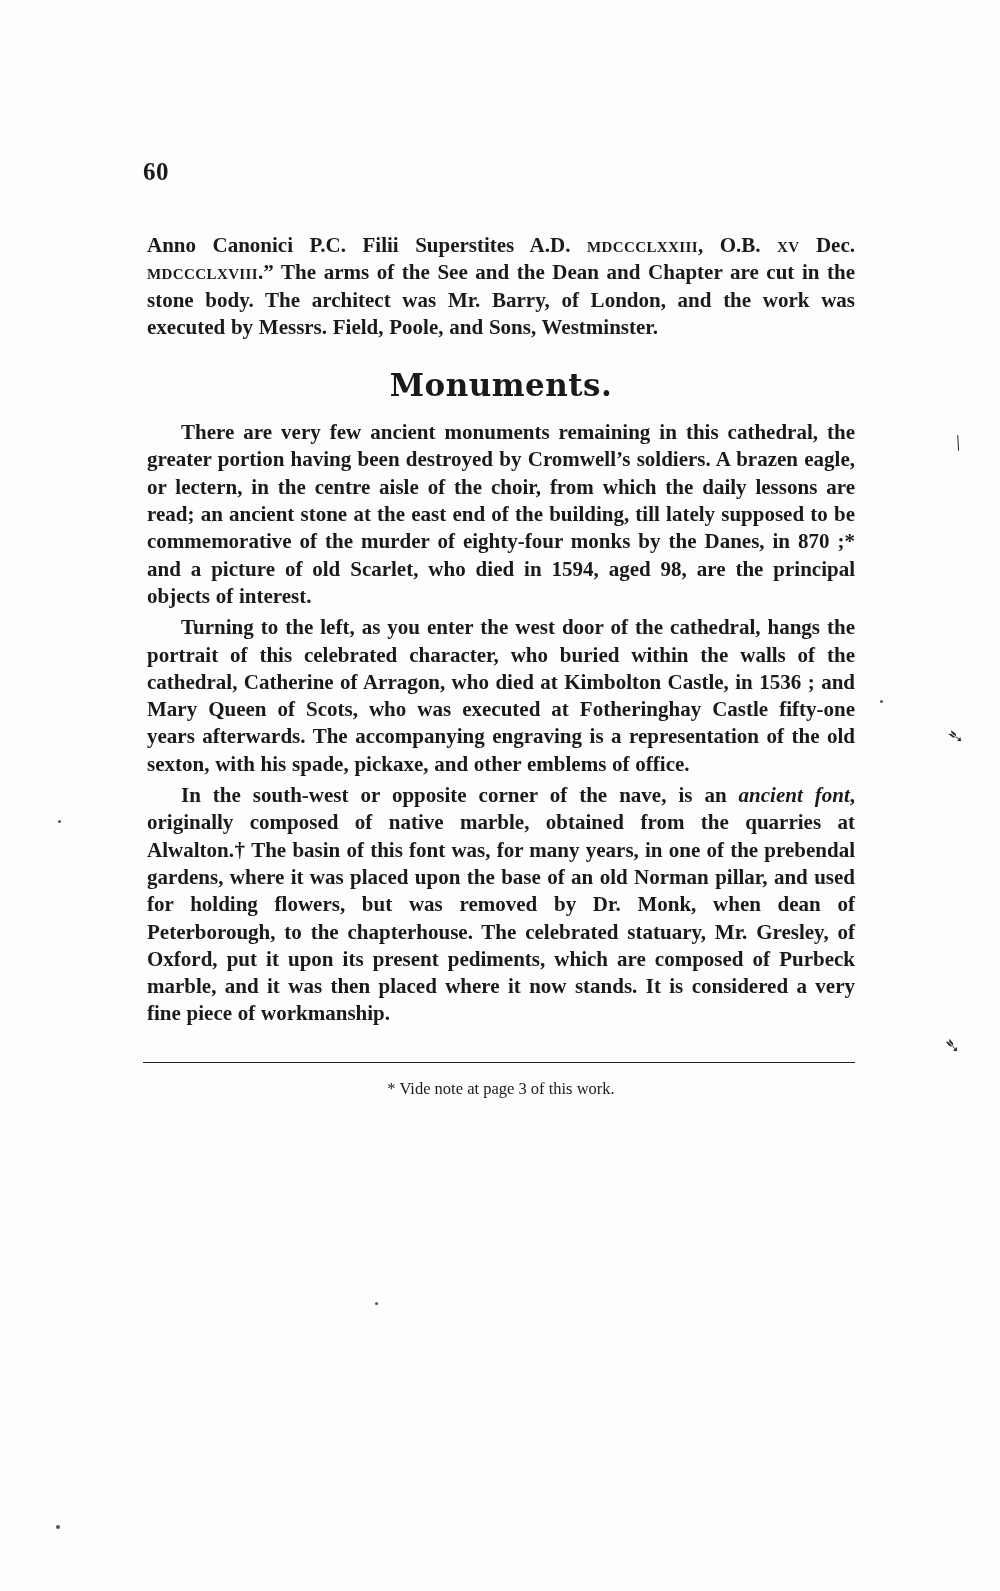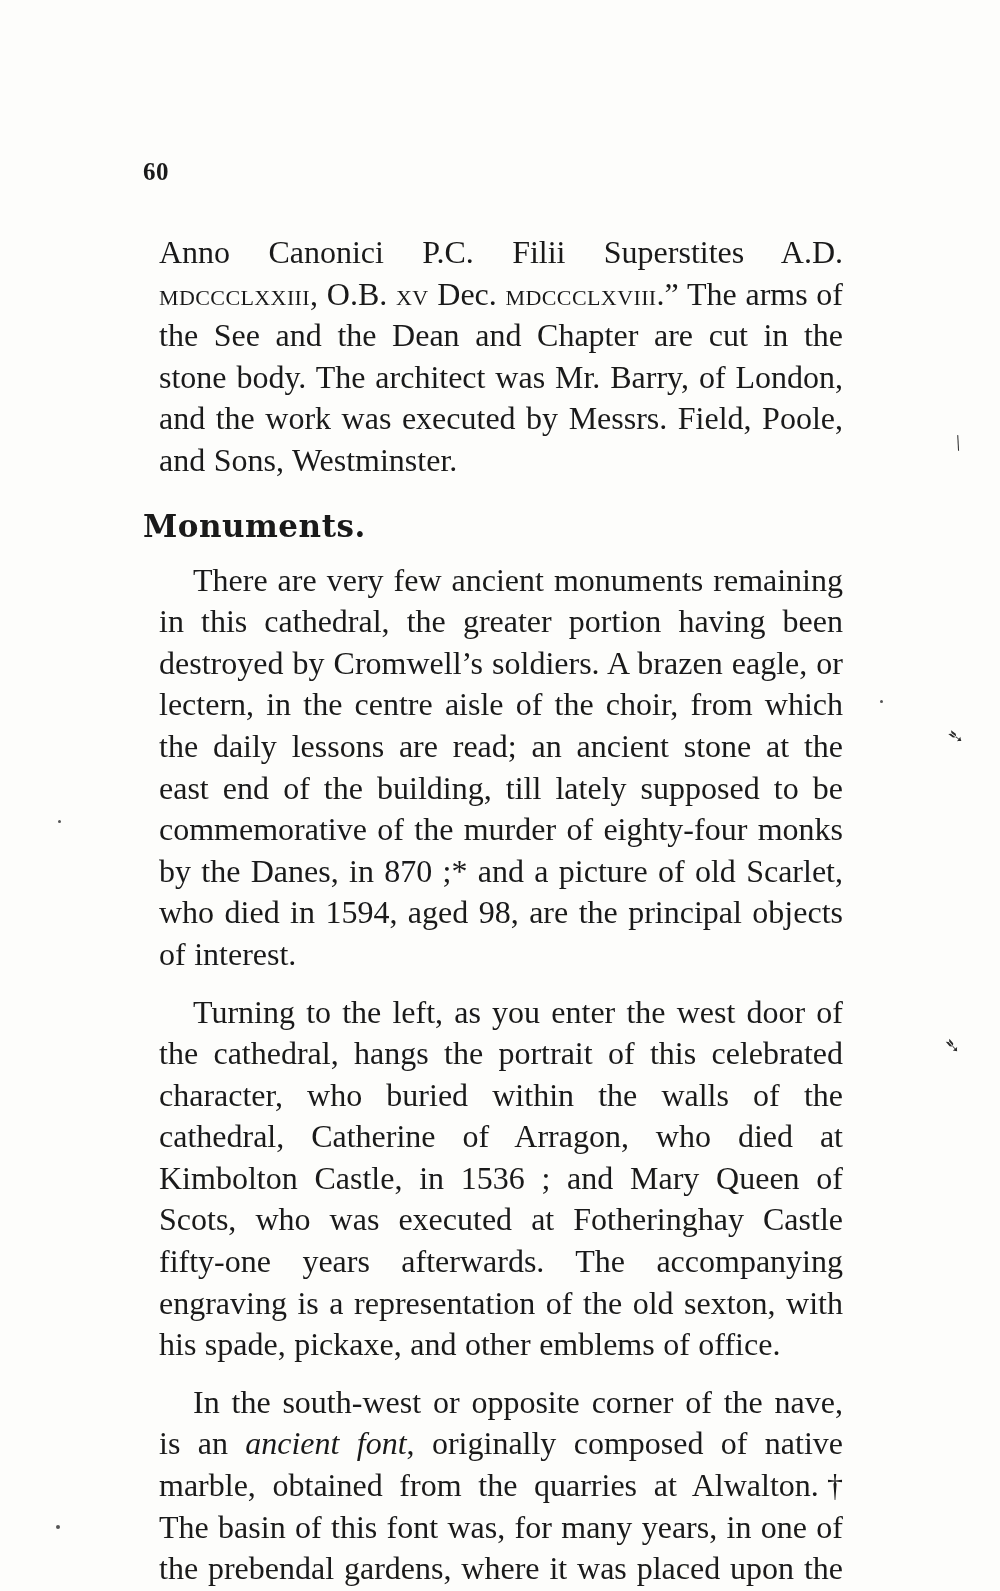--- a/index.html
+++ b/index.html
@@ -49,12 +49,13 @@
   }
   
   p.body {
-    margin: 16px;
-    font-size: 32px;
+    margin: 4px;
+    font-size: 21px;
     line-height: 1.30;
     text-align: justify;
     text-justify: inter-word;
     word-spacing: 0.5px;
+    font-weight: bold;
   }
   p.body.indent {
     text-indent: 34px;

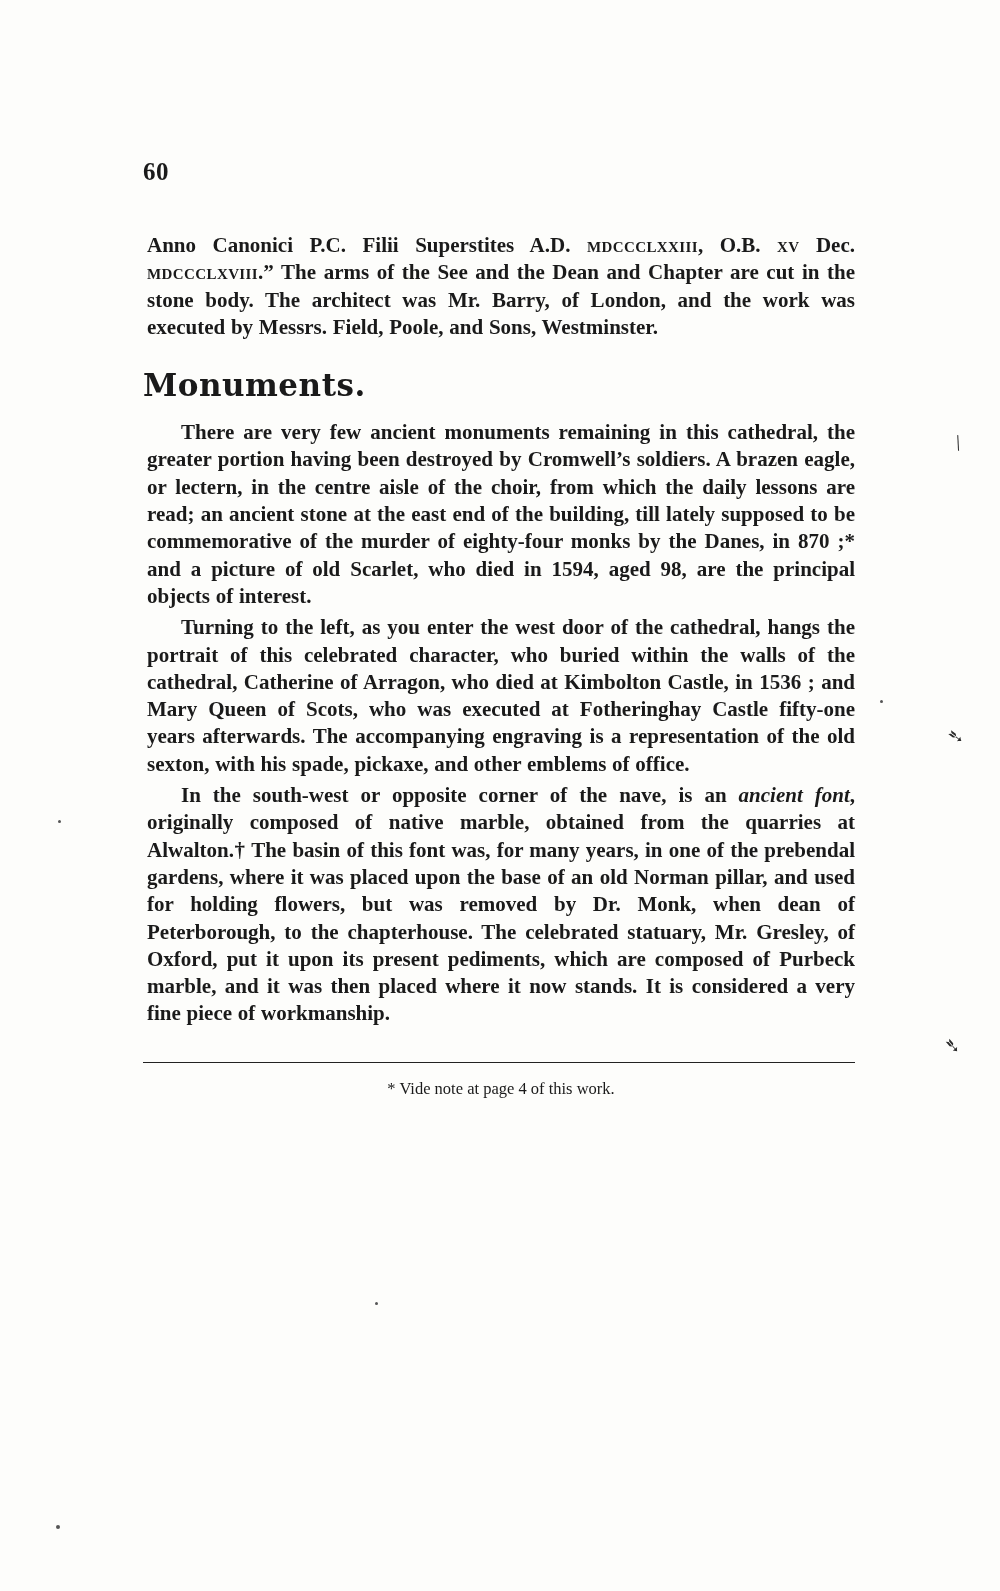--- a/index.html
+++ b/index.html
@@ -67,7 +67,7 @@
   .ital { font-style: italic; }
   
   .section-heading {
-    text-align: left;
+    text-align: center;
     font-family: "DejaVu Serif", serif;
     font-weight: 700;
     font-size: 31px;

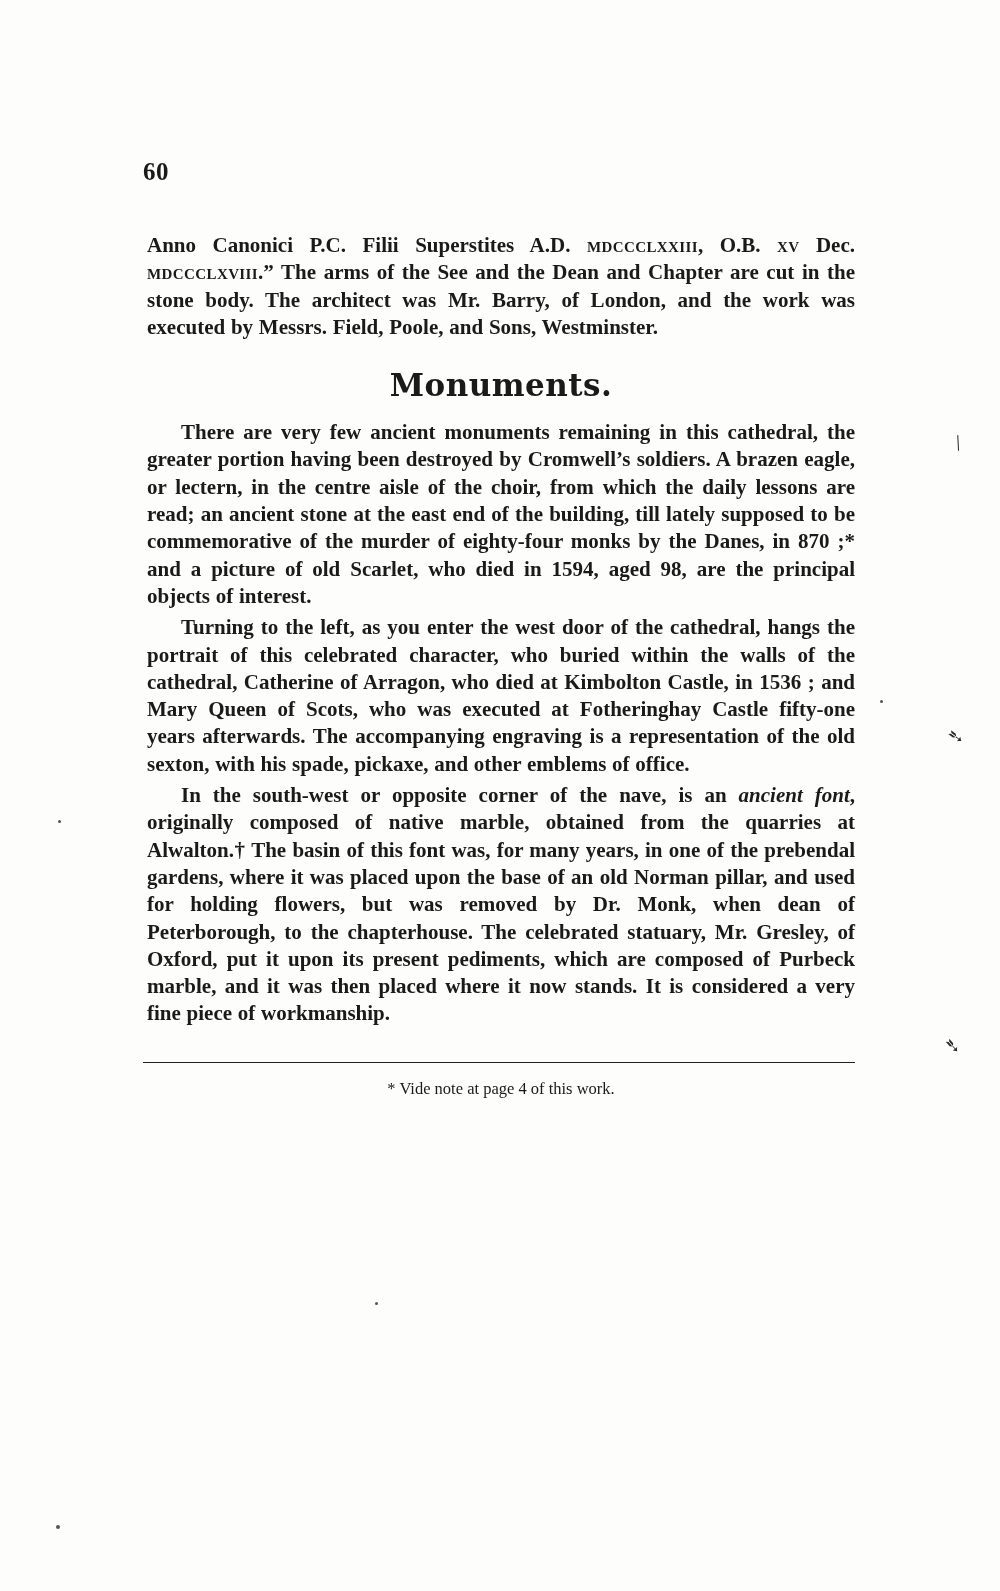--- a/index.html
+++ b/index.html
@@ -139,7 +139,7 @@
 
     <div class="footrule"></div>
 
-    <div class="footnote-star">* Vide note at page 4 of this work.</div>
+    <div class="footnote-star">* Vide note at page 3 of this work.</div>
 
 
   </div>

